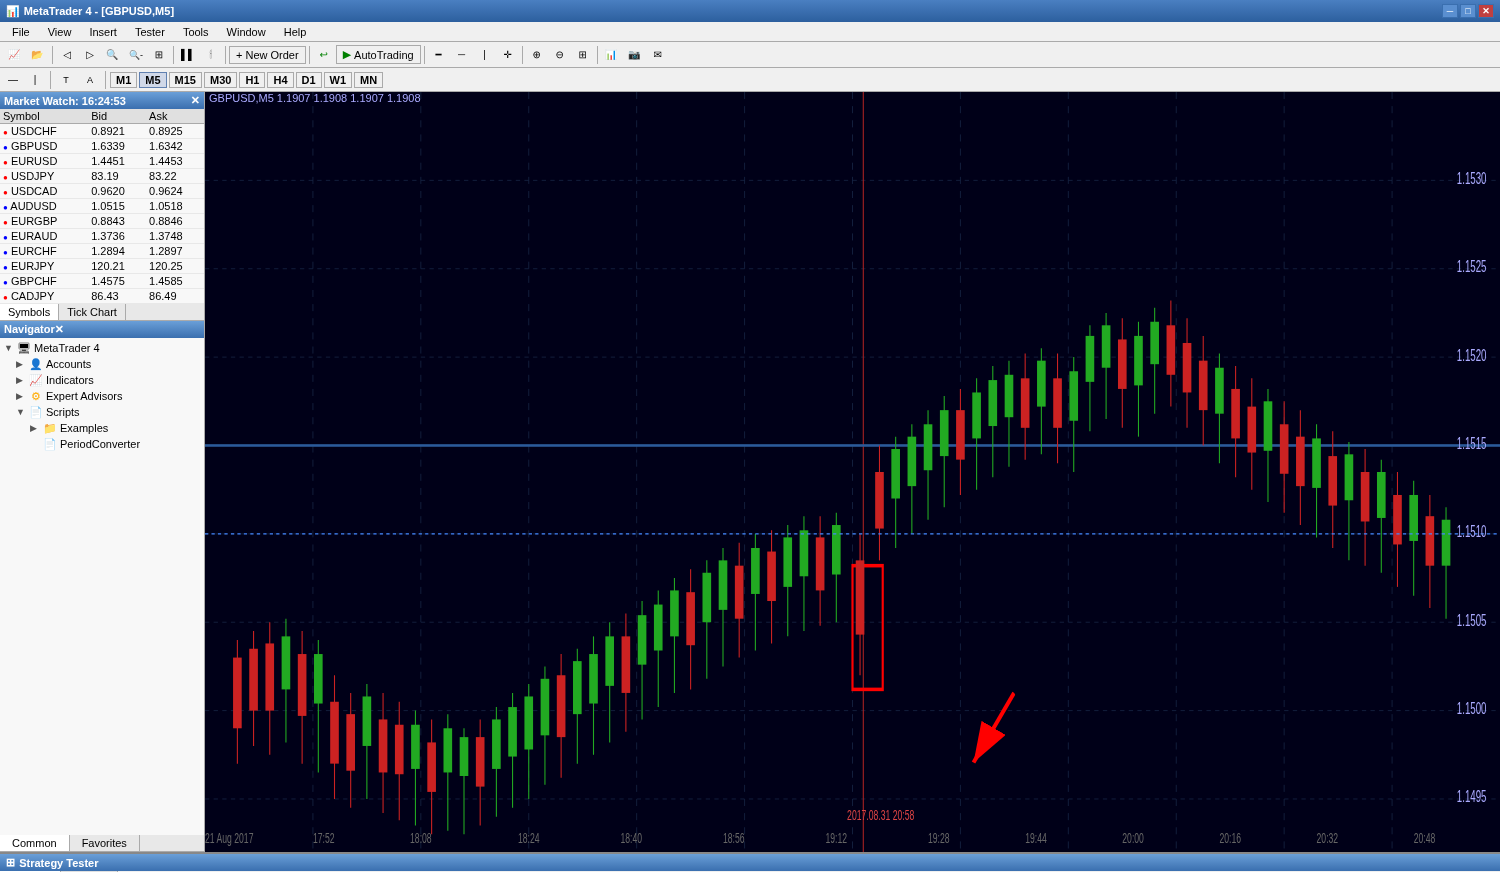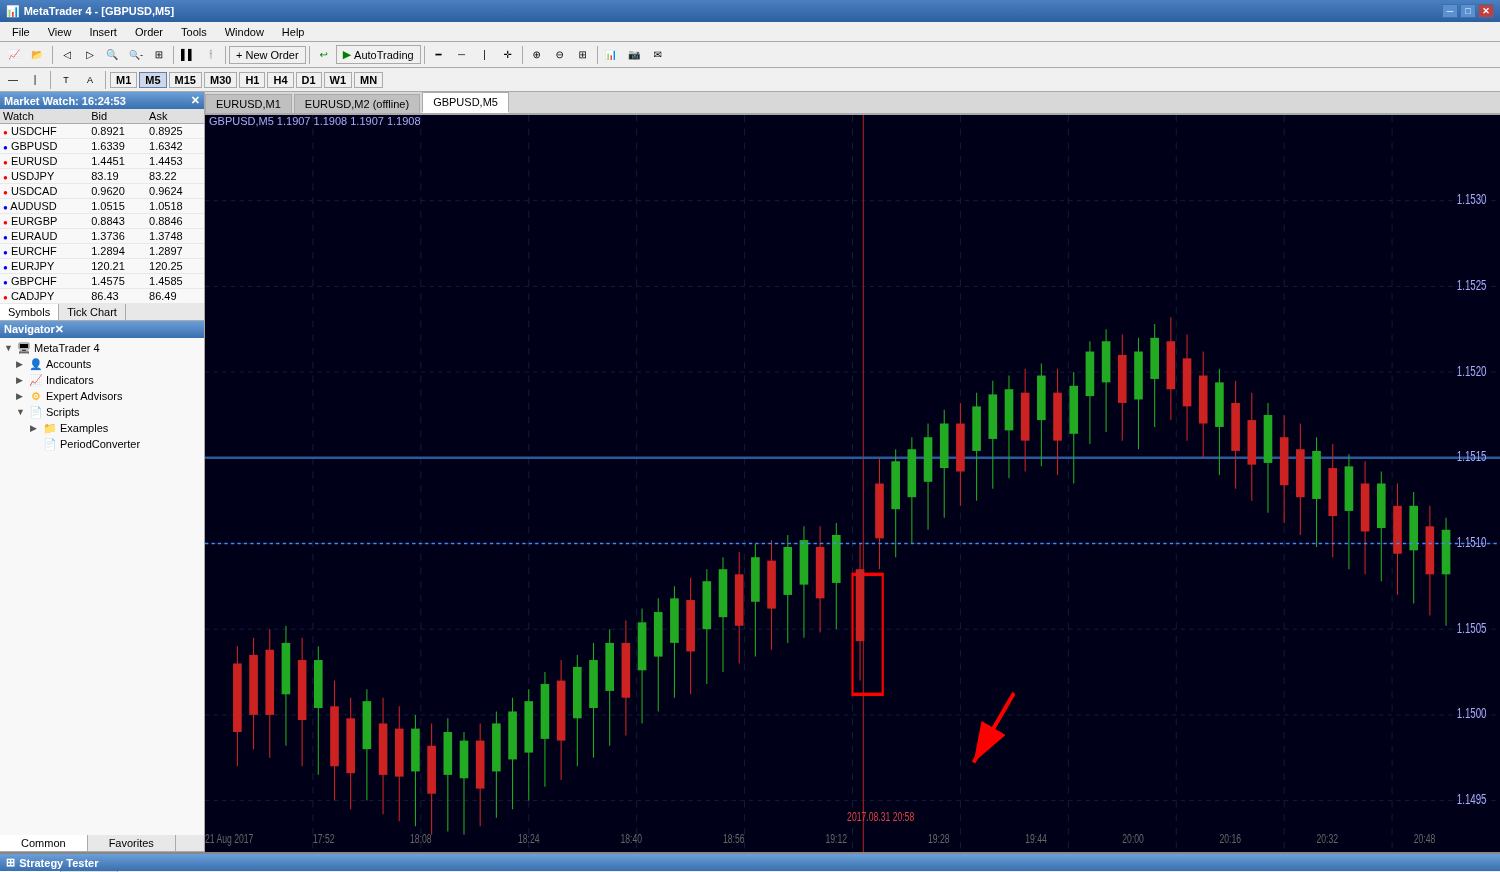--- a/index.html
+++ b/index.html
@@ -328,7 +328,7 @@
   <div class="menu-item">File</div>
   <div class="menu-item">View</div>
   <div class="menu-item">Insert</div>
-  <div class="menu-item">Order</div>
+  <div class="menu-item">Tester</div>
   <div class="menu-item">Tools</div>
   <div class="menu-item">Window</div>
   <div class="menu-item">Help</div>

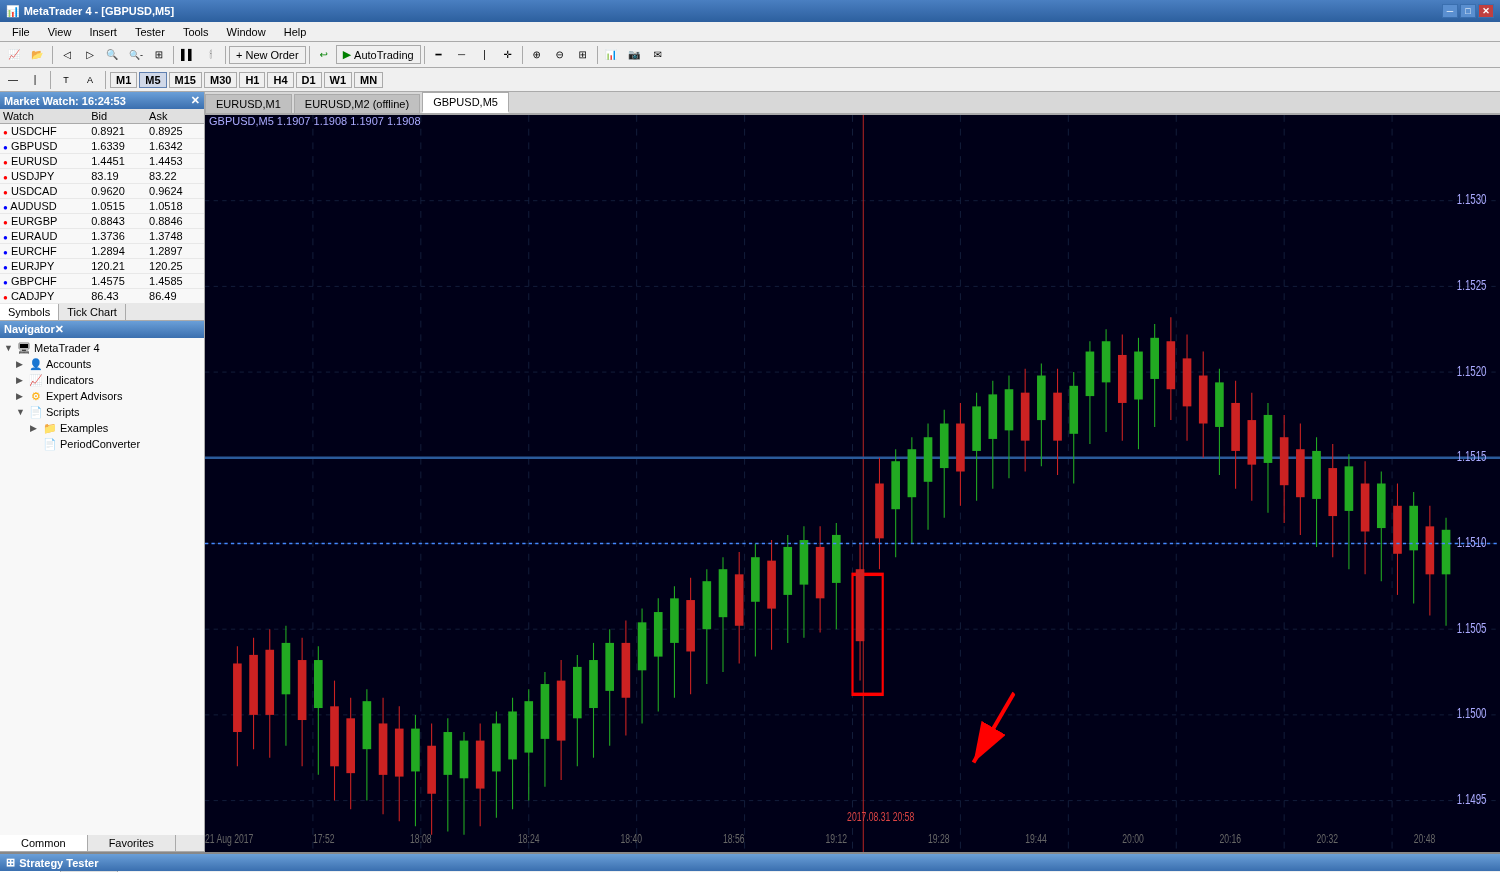--- a/index.html
+++ b/index.html
@@ -572,11 +572,6 @@
 
   <div id="chart-container">
 
-    <div id="chart-tabs">
-      <div class="chart-tab">EURUSD,M1</div>
-      <div class="chart-tab">EURUSD,M2 (offline)</div>
-      <div class="chart-tab active">GBPUSD,M5</div>
-    </div>
 
     <div id="chart-canvas">
       <div id="chart-info">

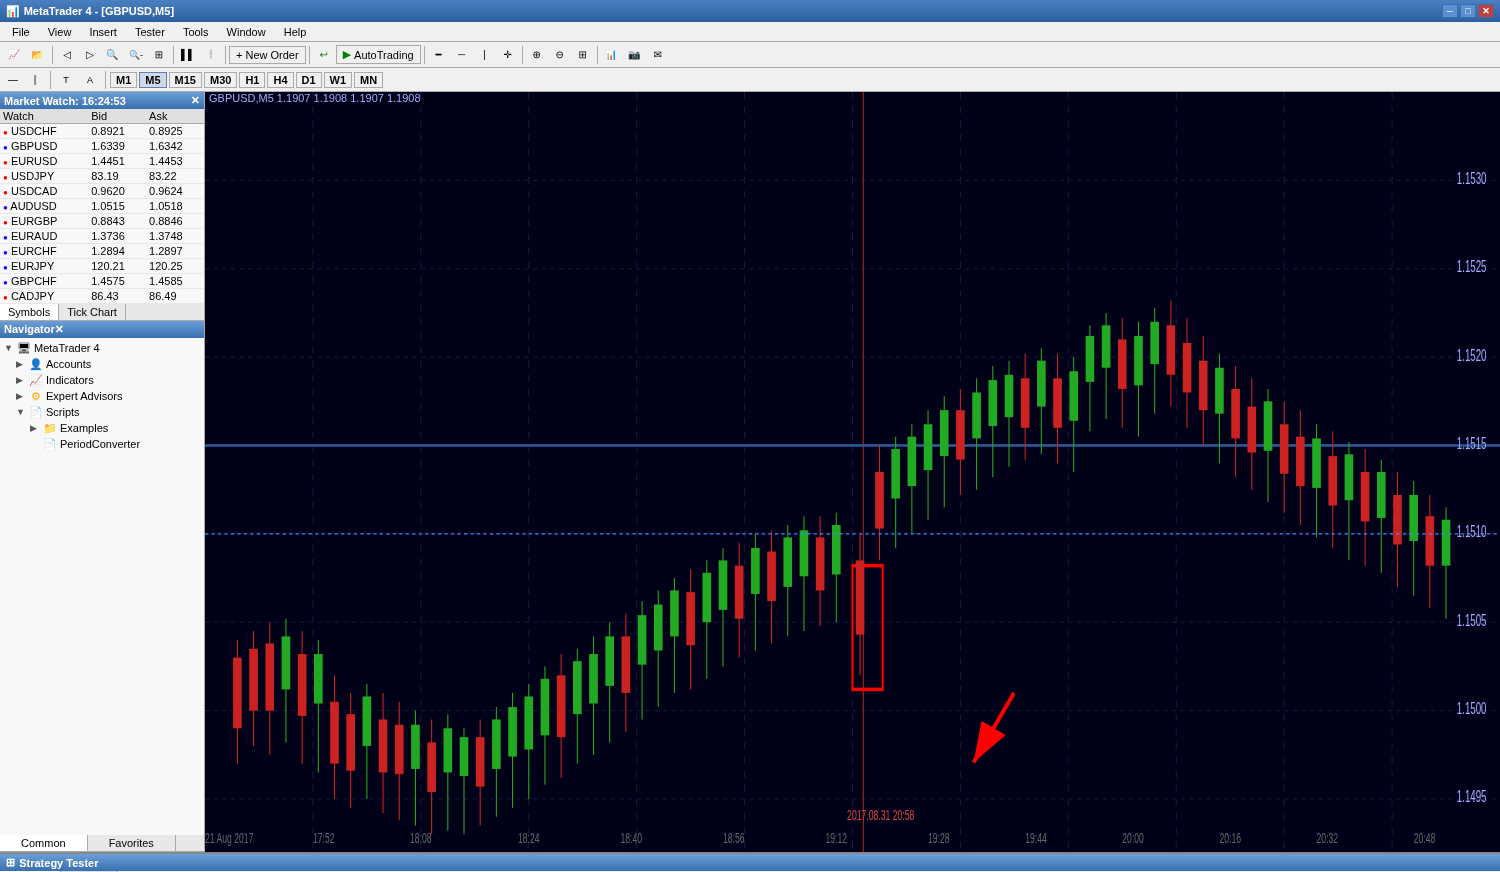--- a/index.html
+++ b/index.html
@@ -403,7 +403,7 @@
         <table>
           <thead>
             <tr>
-              <th>Watch</th>
+              <th>Symbol</th>
               <th>Bid</th>
               <th>Ask</th>
             </tr>

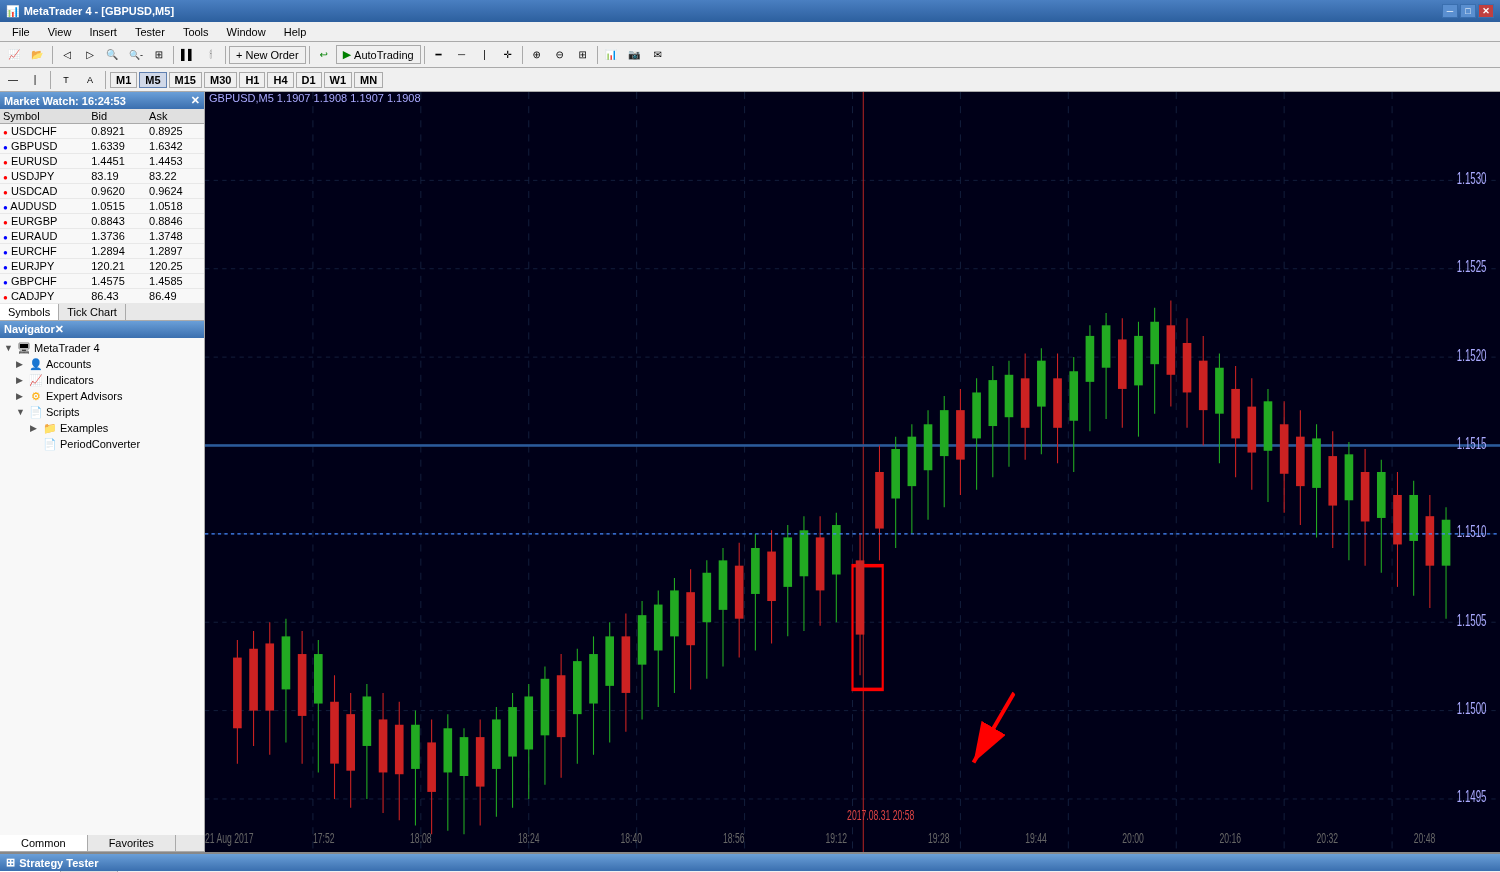--- a/index.html
+++ b/index.html
@@ -204,7 +204,7 @@
       background: #e8e8e8;
     }
     .common-tab {
-      padding: 2px 21px;
+      padding: 2px 12px;
       cursor: pointer;
       border-right: 1px solid #aaa;
       font-size: 11px;

